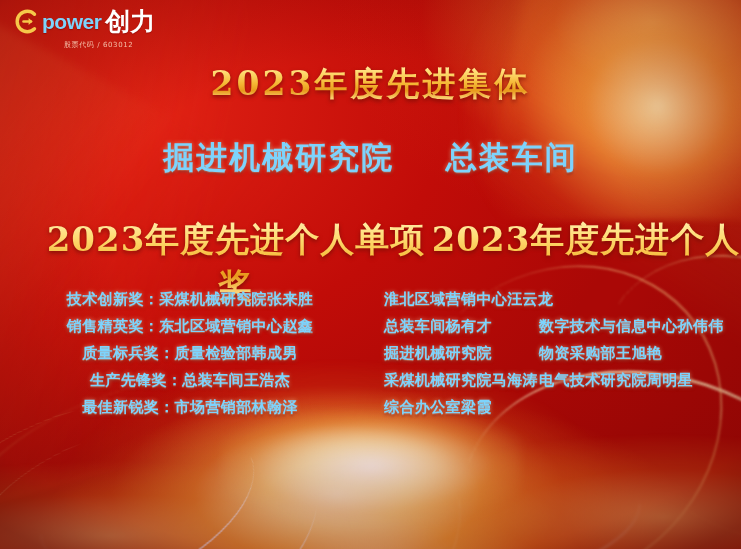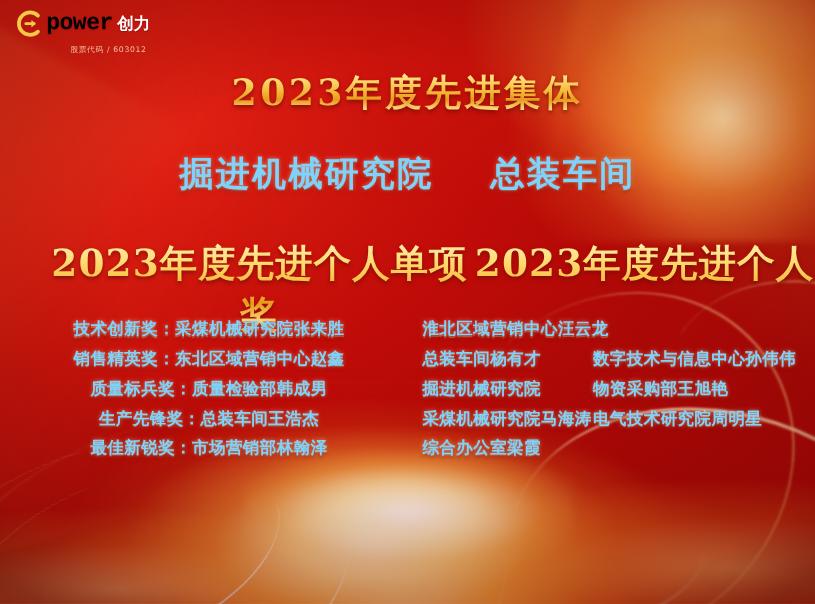--- a/index.html
+++ b/index.html
@@ -127,11 +127,11 @@
     flex: 0 0 auto;
   }
   .logo-word {
-    font-family: Liberation Mono, monospace;
+    font-family: Liberation Sans, sans-serif;
     font-size: 21px;
     font-weight: 700;
     letter-spacing: -0.5px;
-    color: #000000;
+    color: #7dd3fc;
     line-height: 1;
     text-shadow: 0 1px 1px rgba(120,0,0,0.5);
   }

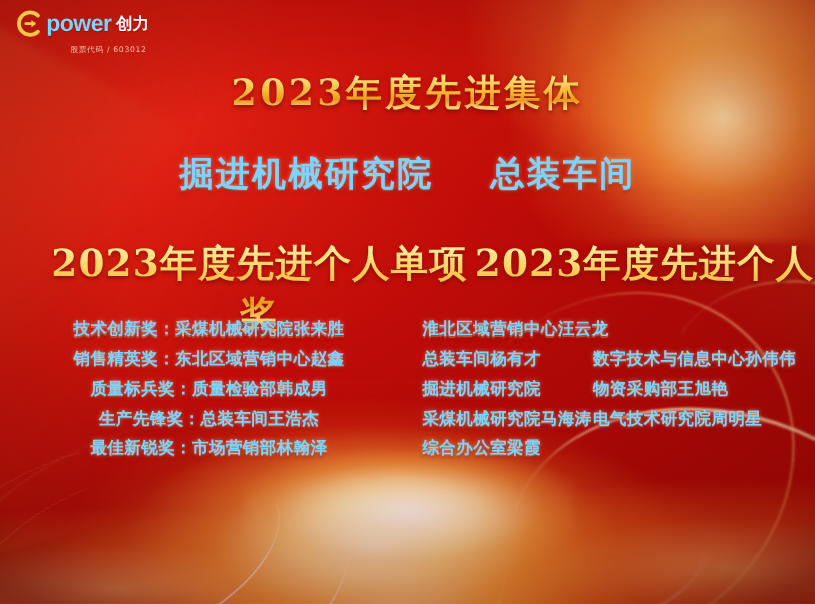--- a/index.html
+++ b/index.html
@@ -136,7 +136,7 @@
     text-shadow: 0 1px 1px rgba(120,0,0,0.5);
   }
   .logo-cn {
-    font-size: 15px;
+    font-size: 25px;
     font-weight: 700;
     color: #ffffff;
     line-height: 1;

